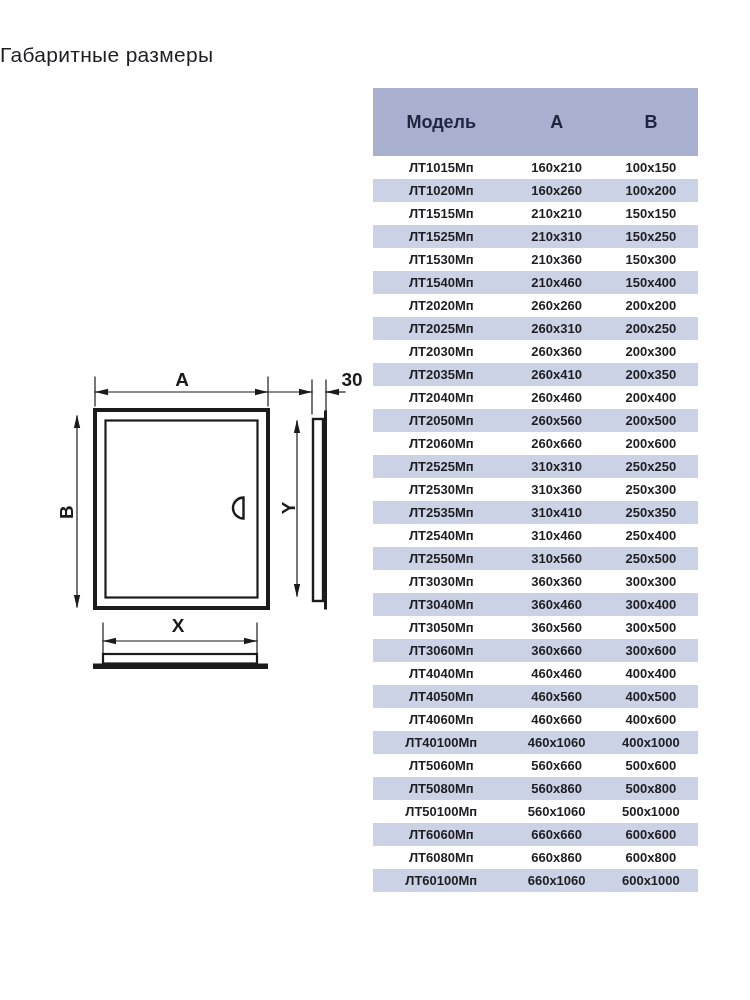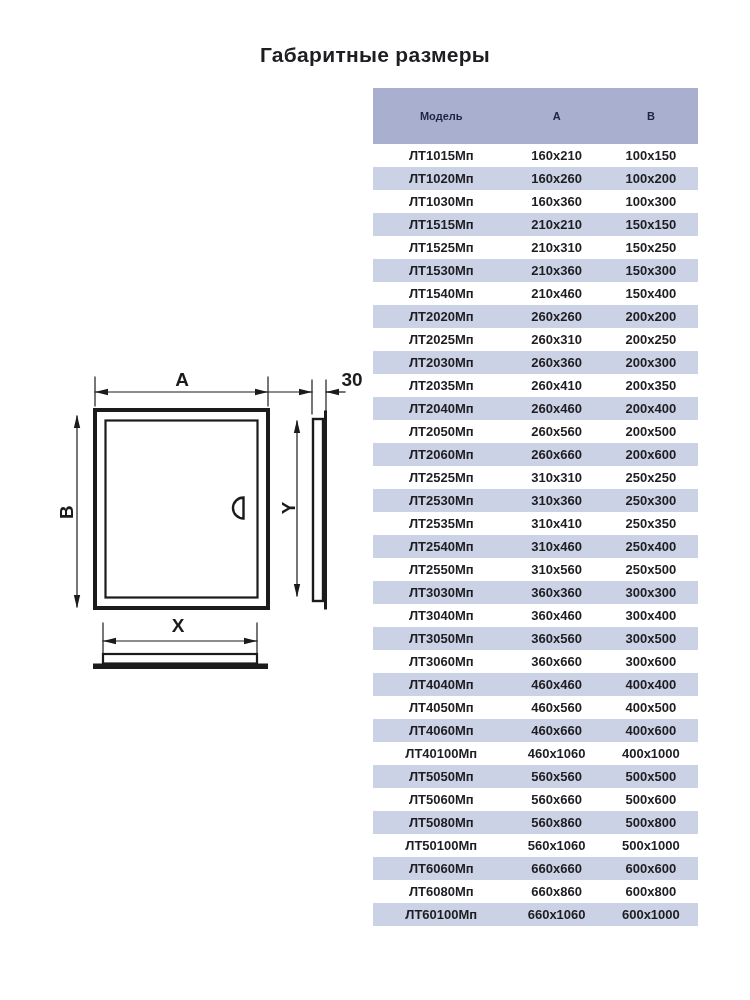--- a/index.html
+++ b/index.html
@@ -14,9 +14,8 @@
     position: absolute;
     top: 43px; left: 0;
     width: 750px;
-    text-align: center;
     font-size: 21px;
-    font-weight: 700;
+    font-weight: 400;
     letter-spacing: 0.3px;
     color: var(--body-text, #1d1d22);
   }

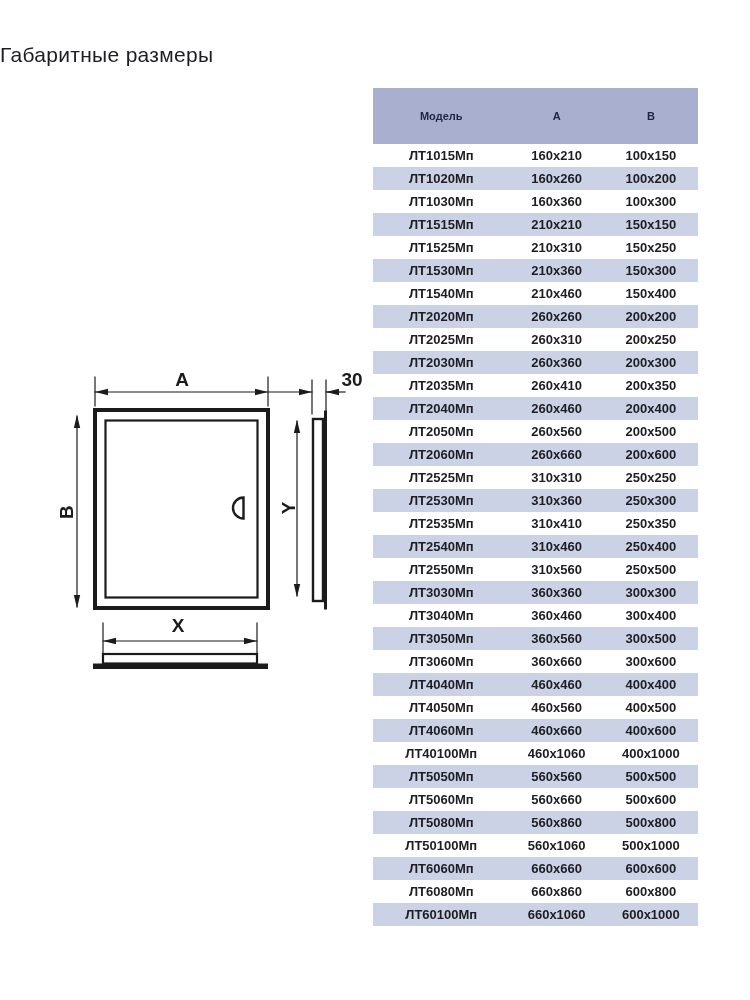--- a/index.html
+++ b/index.html
@@ -40,12 +40,12 @@
   thead th {
     background: var(--header-bg, #a9b0cf);
     height: 36px;
-    font-size: 11px;
+    font-size: 18px;
     font-weight: 700;
     color: var(--header-text, #1f2440);
     text-align: center;
     vertical-align: middle;
-    padding: 10px;
+    padding: 16px;
   }
   tbody td {
     height: 23px;

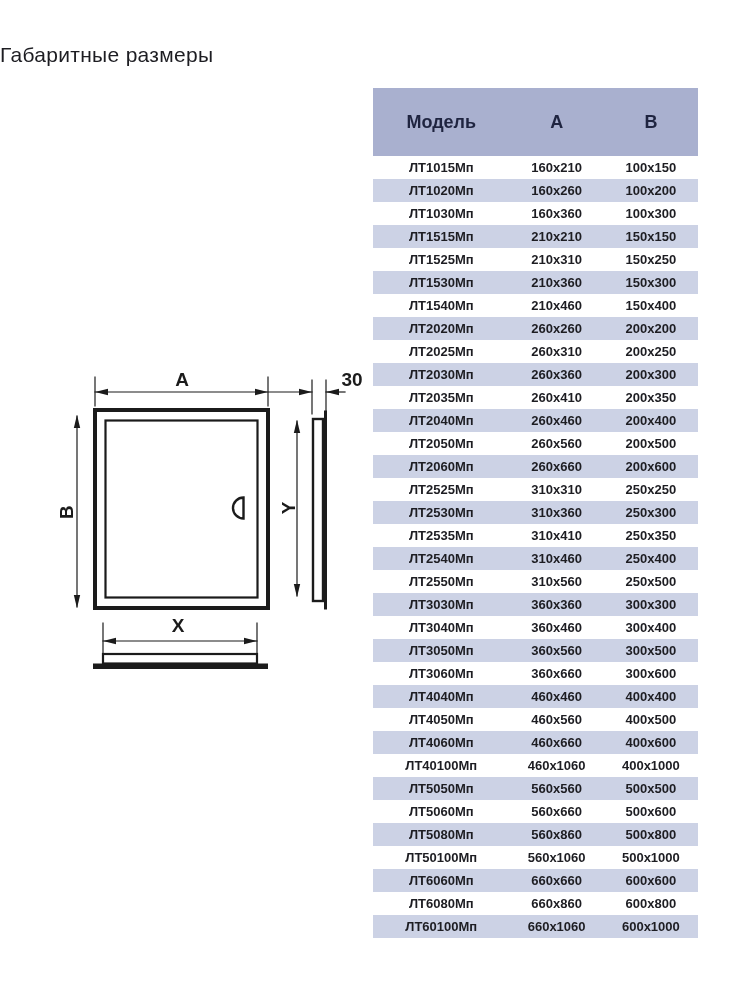--- a/index.html
+++ b/index.html
@@ -147,11 +147,6 @@
           <td>100x200</td>
         </tr>
         <tr>
-          <td>ЛТ1030Мп</td>
-          <td>160x360</td>
-          <td>100x300</td>
-        </tr>
-        <tr>
           <td>ЛТ1515Мп</td>
           <td>210x210</td>
           <td>150x150</td>

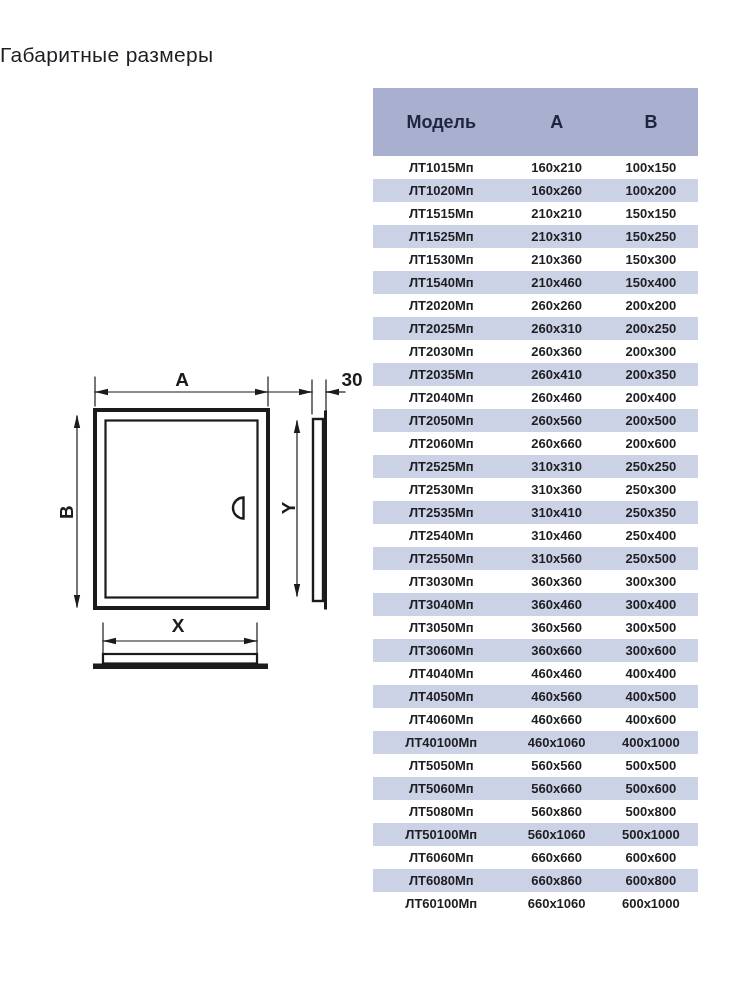--- a/index.html
+++ b/index.html
@@ -267,11 +267,6 @@
           <td>400x1000</td>
         </tr>
         <tr>
-          <td>ЛТ5050Мп</td>
-          <td>560x560</td>
-          <td>500x500</td>
-        </tr>
-        <tr>
           <td>ЛТ5060Мп</td>
           <td>560x660</td>
           <td>500x600</td>

